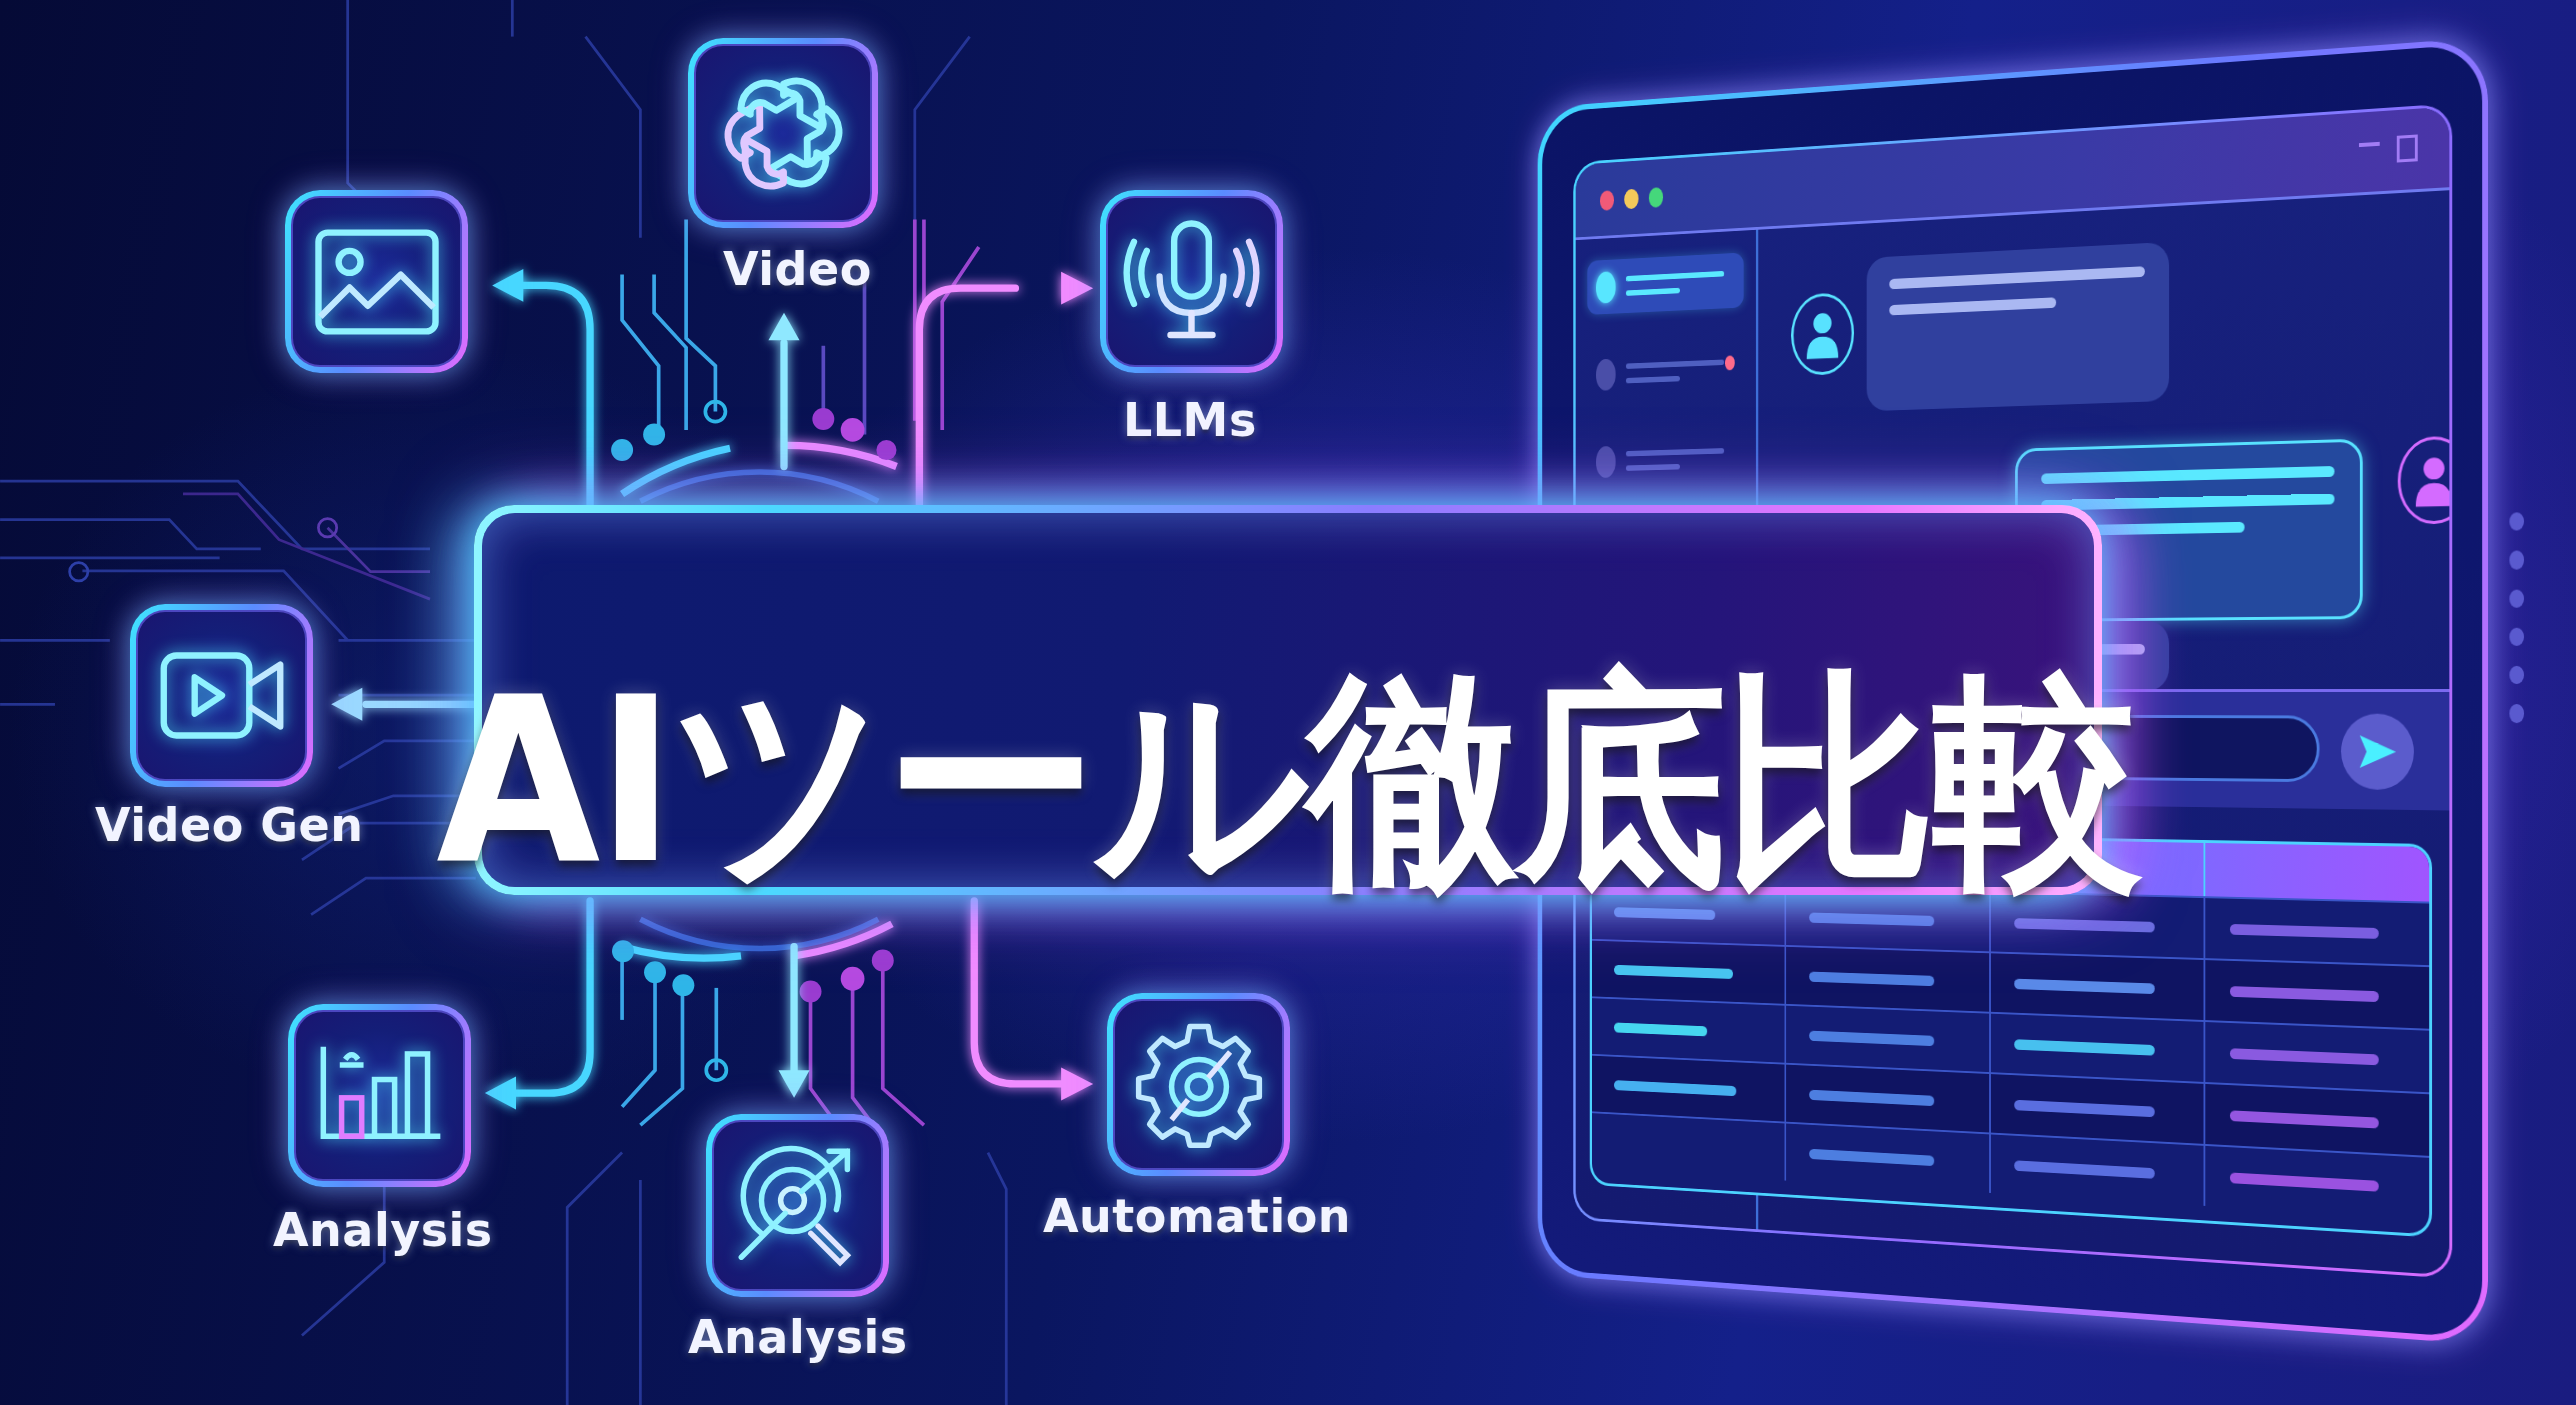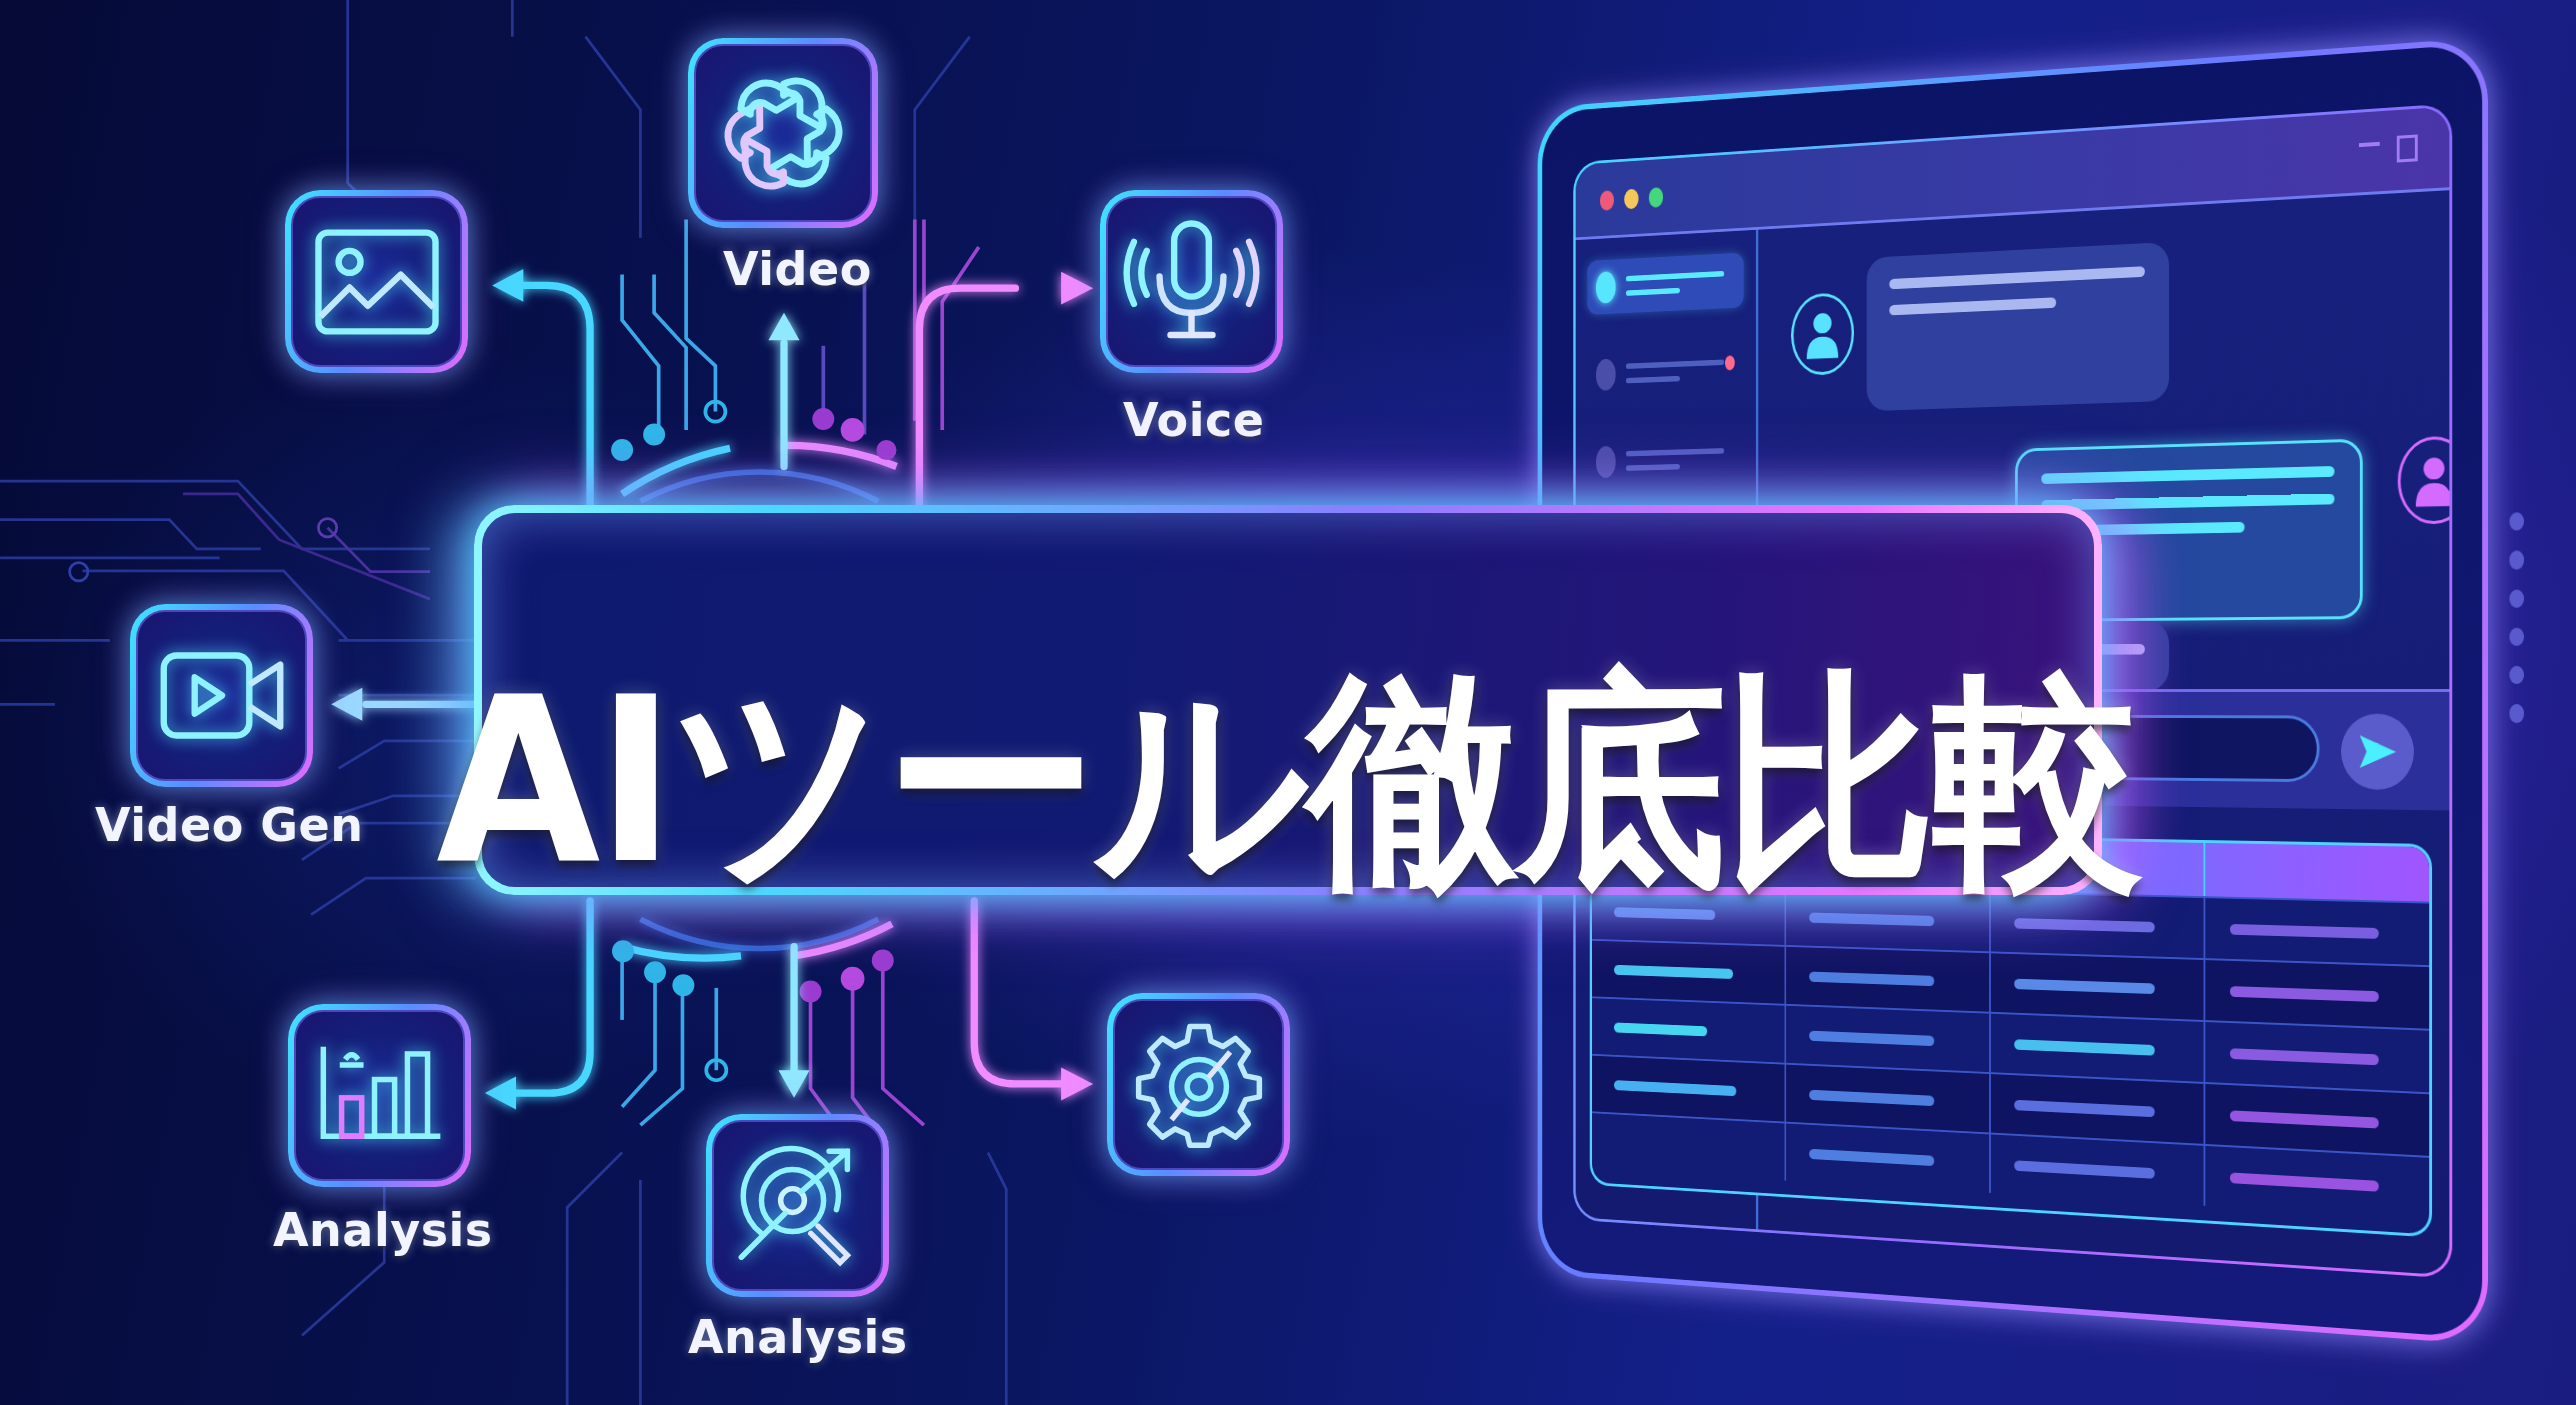--- a/index.html
+++ b/index.html
@@ -523,7 +523,7 @@
     </div>
       </div>
   </div>
-  <div class="tile-label" style="left:1123px; top:393px;">Voice</div>
+  <div class="tile-label" style="left:1123px; top:393px;">LLMs</div>
 
   <div class="tile" style="left:130px; top:604px;">
     <div class="frame">

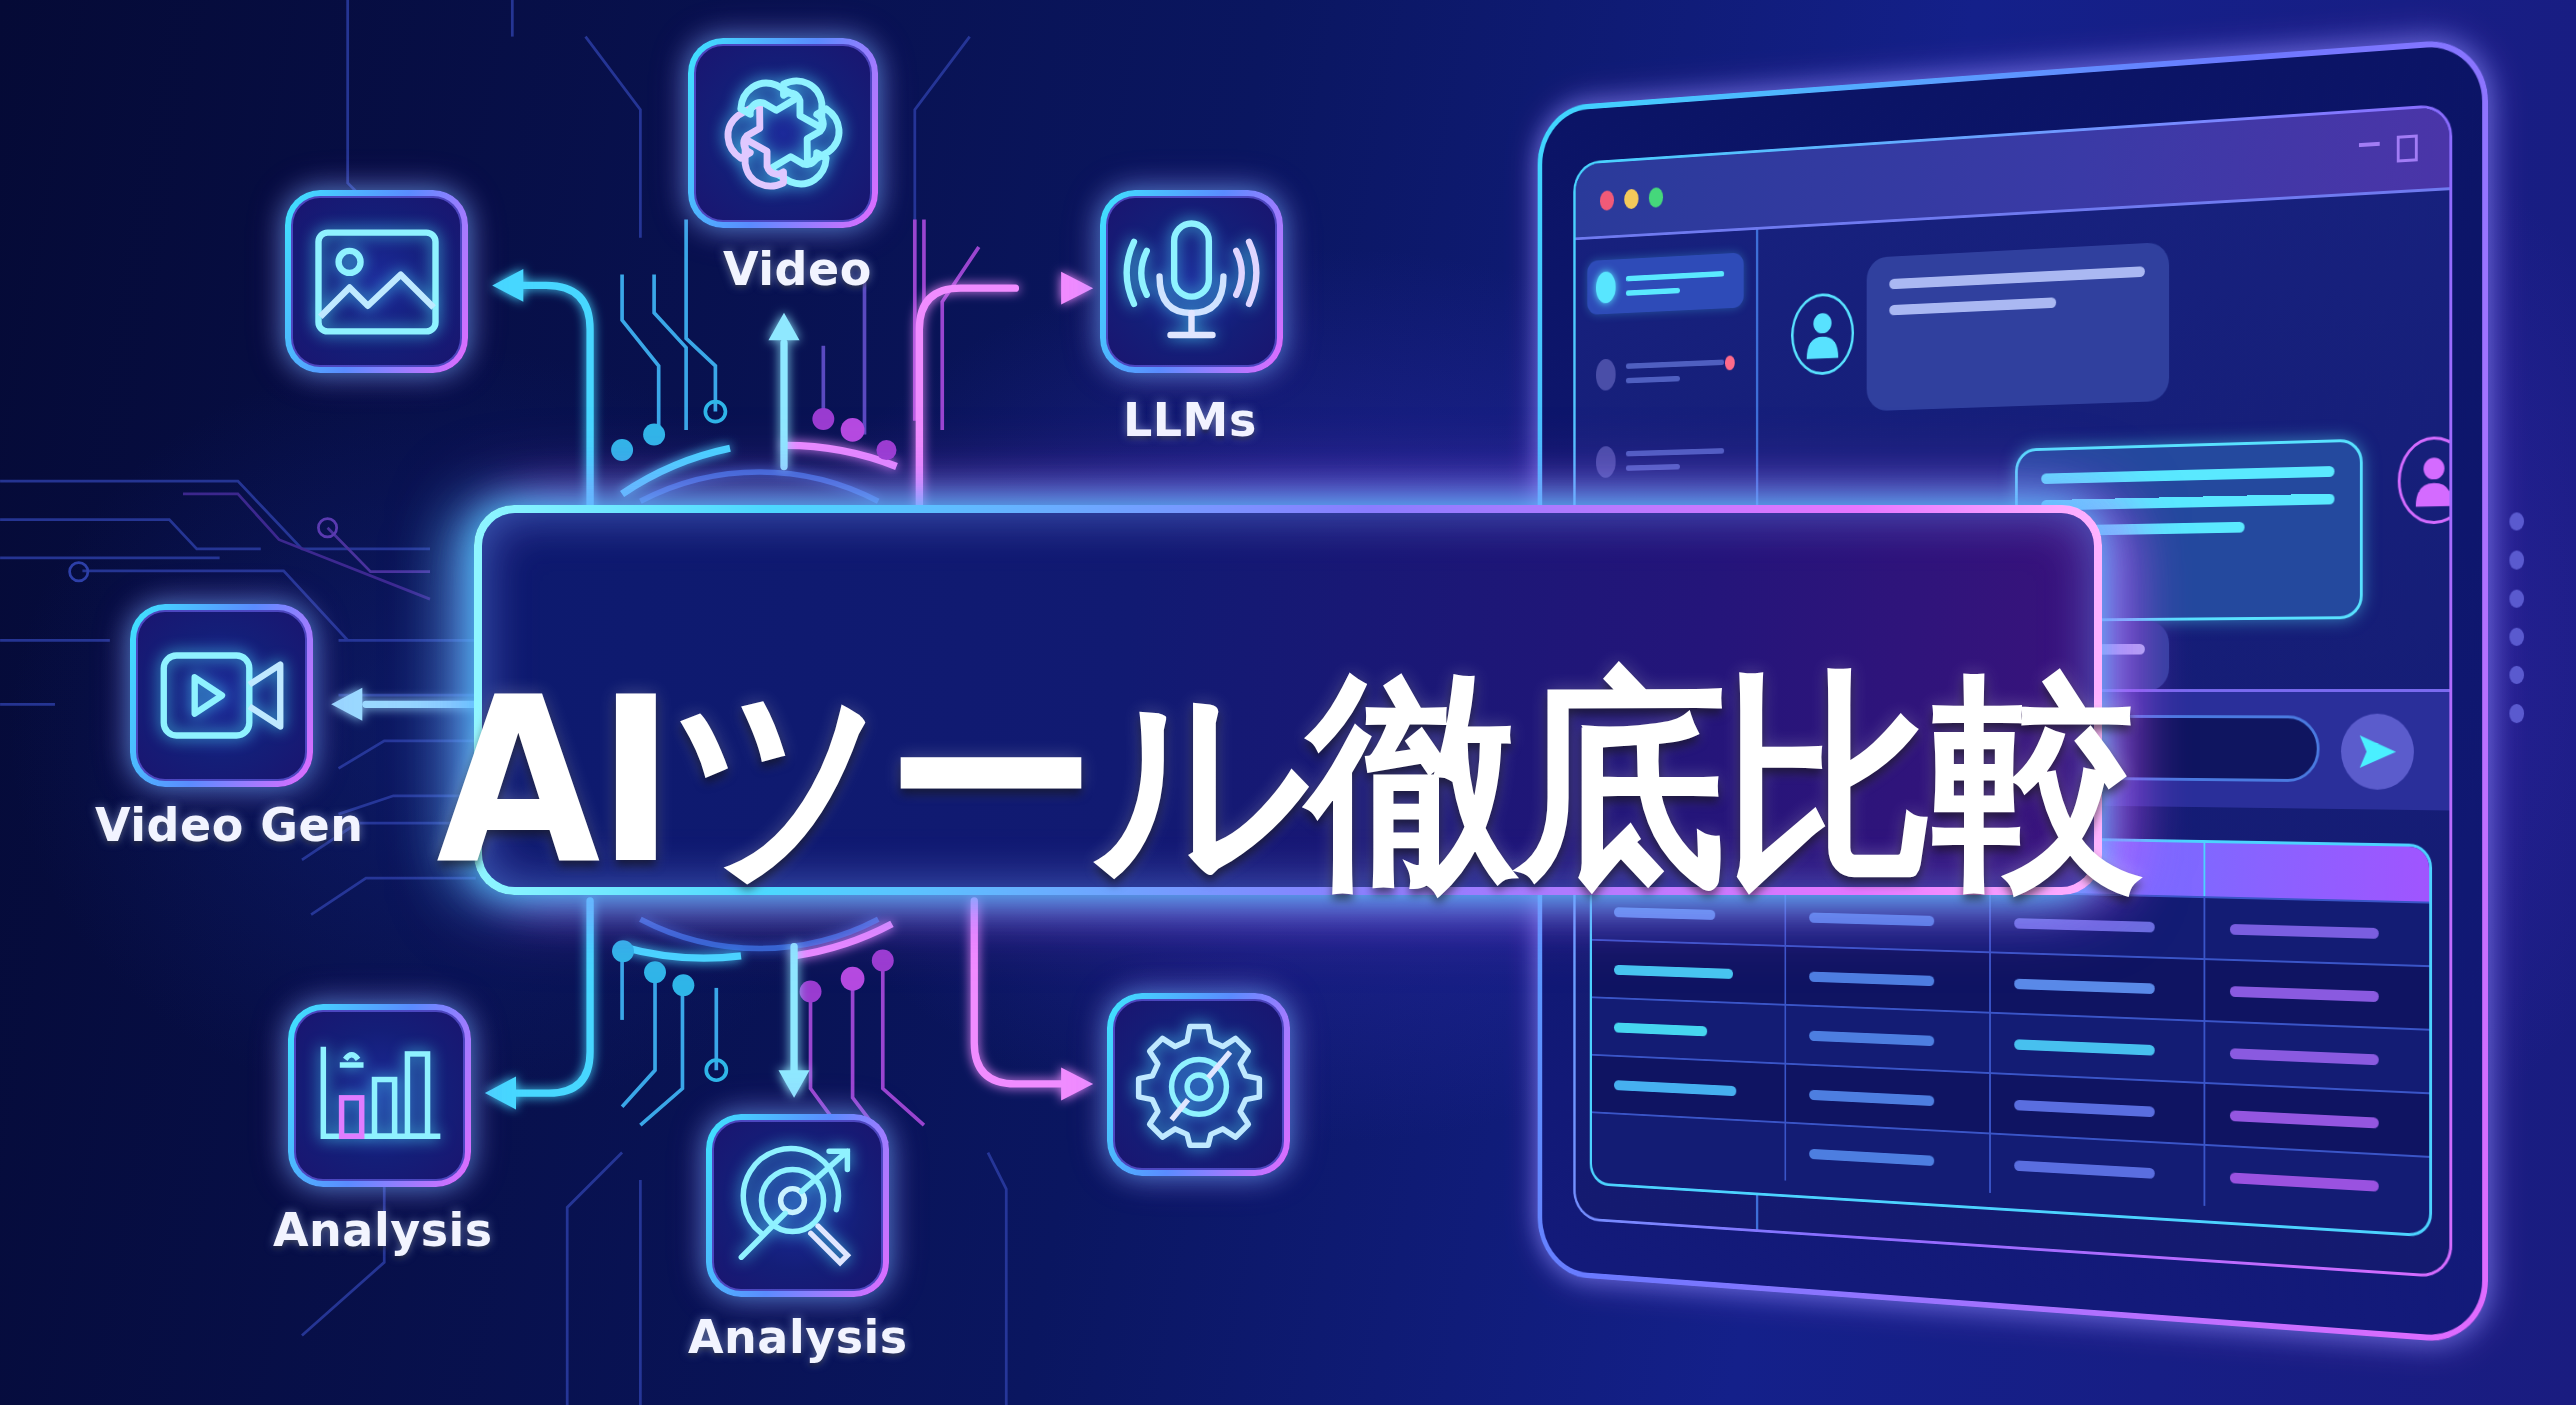--- a/index.html
+++ b/index.html
@@ -589,6 +589,7 @@
     </div>
       </div>
   </div>
+  <div class="tile-label" style="left:1043px; top:1189px;">Automation</div>
 
   <div class="banner">
     <div class="banner-inner">

